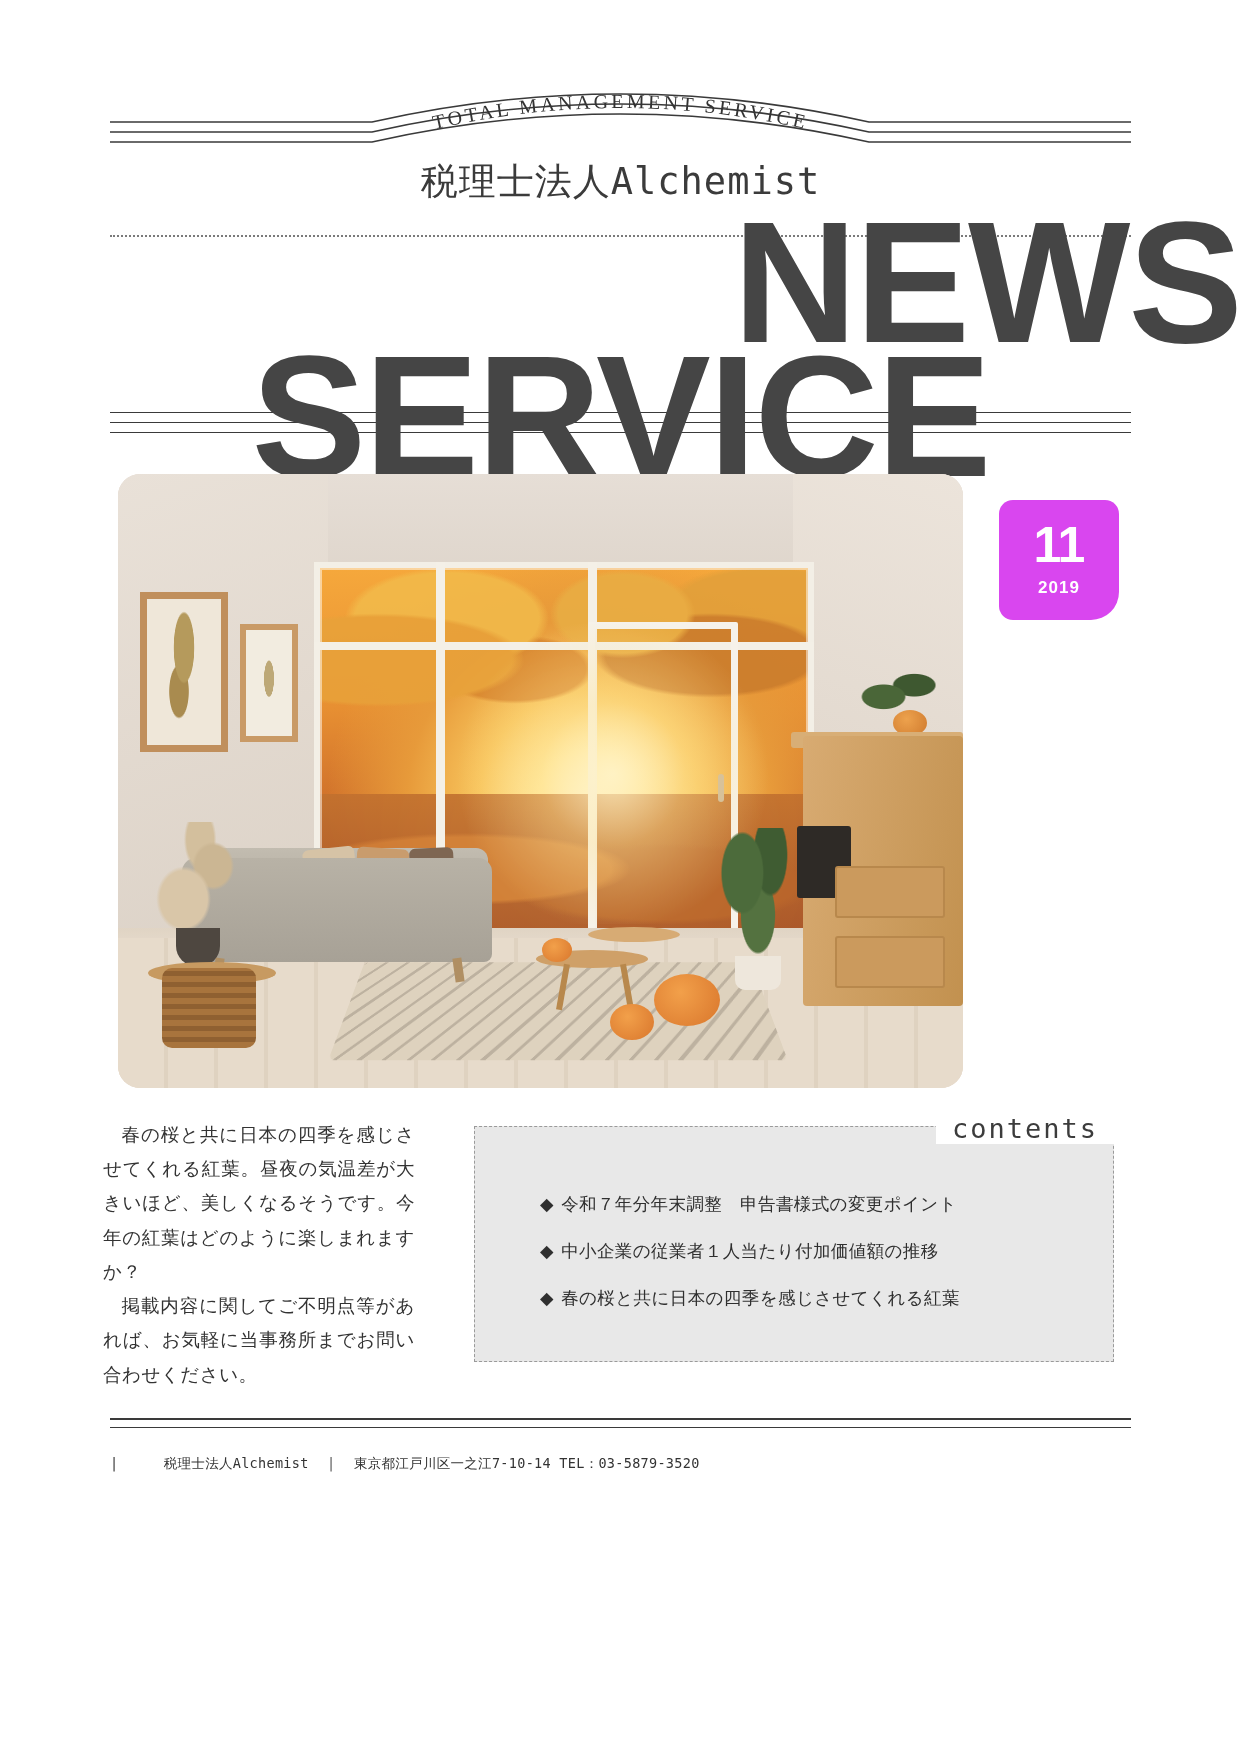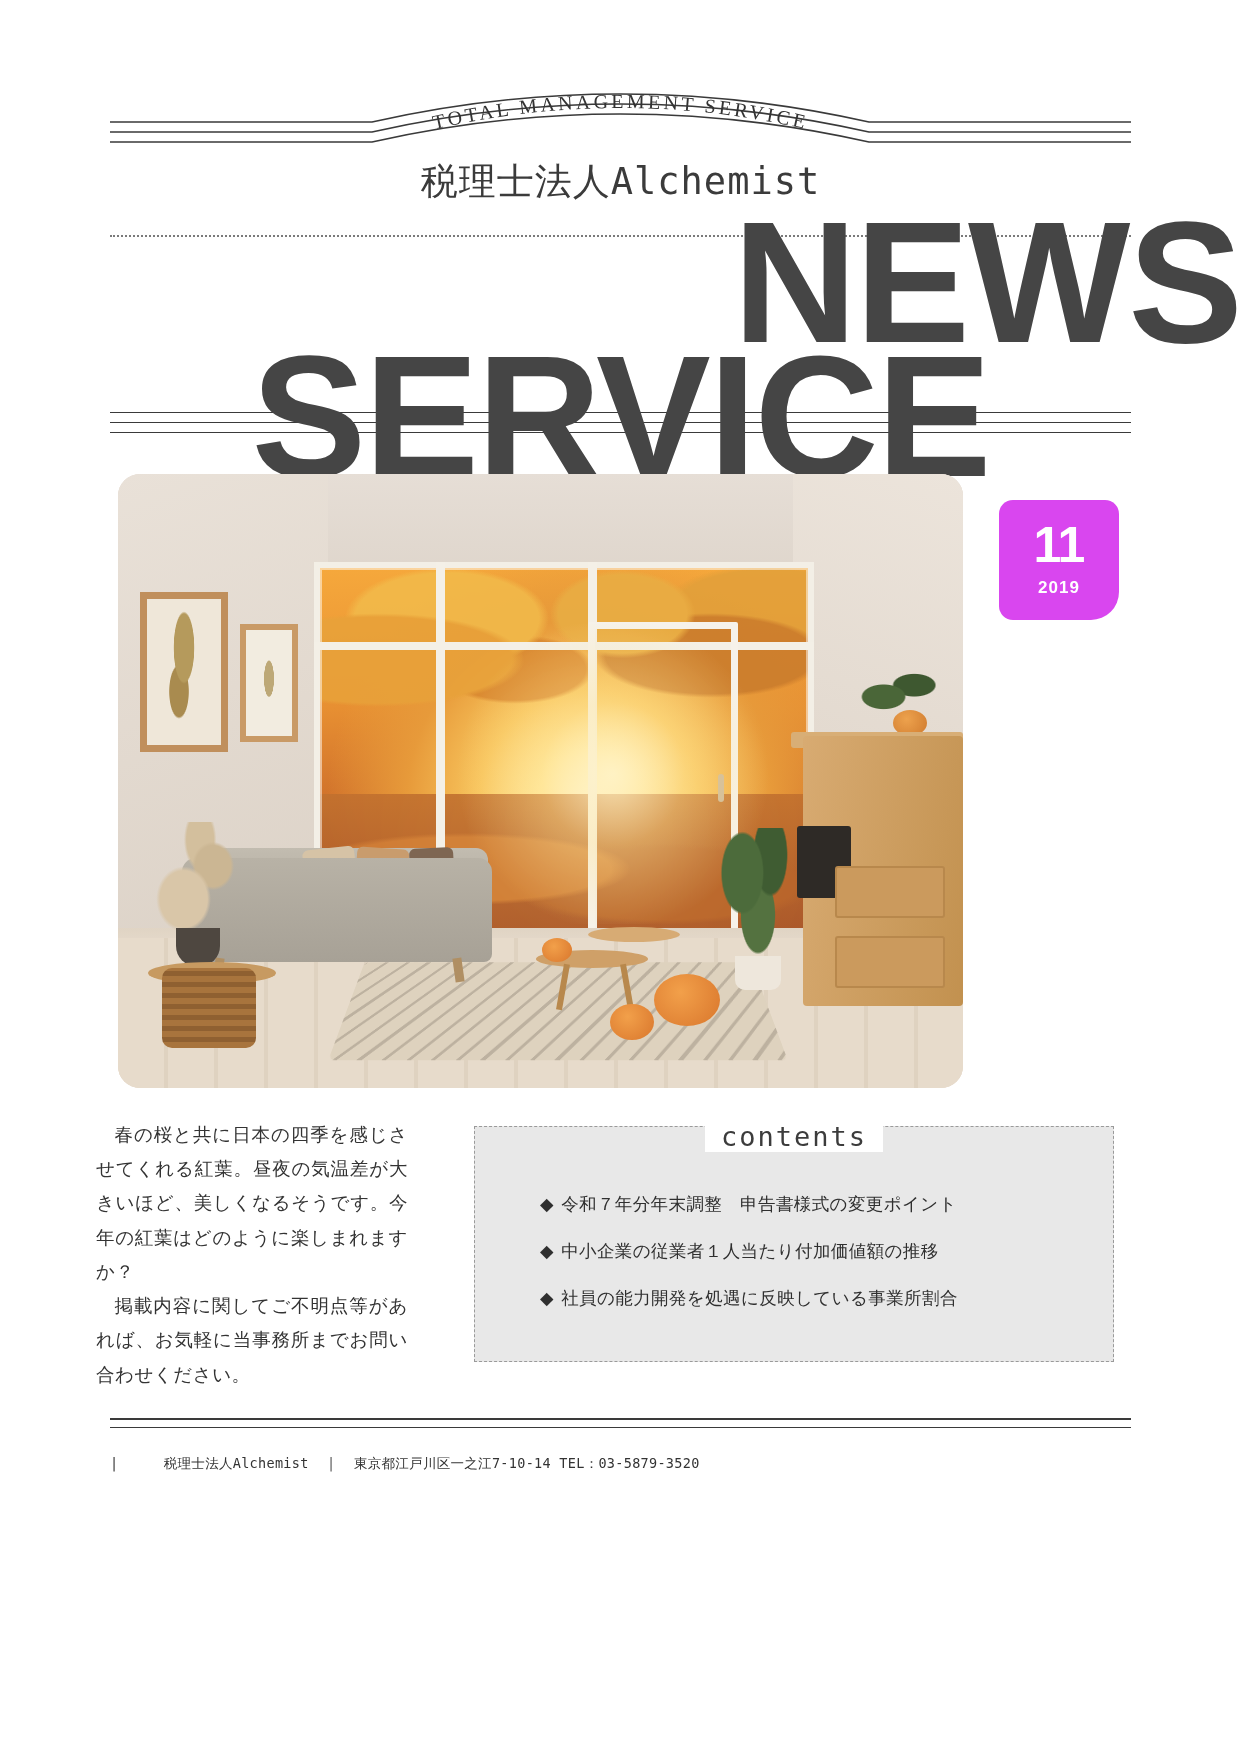--- a/index.html
+++ b/index.html
@@ -323,7 +323,7 @@
   
   .lead {
     position: absolute;
-    top: 1118px; left: 96px; width: 312px;
+    top: 1118px; left: 103px; width: 312px;
     font-size: 18.5px;
     line-height: 1.85;
     color: #333;

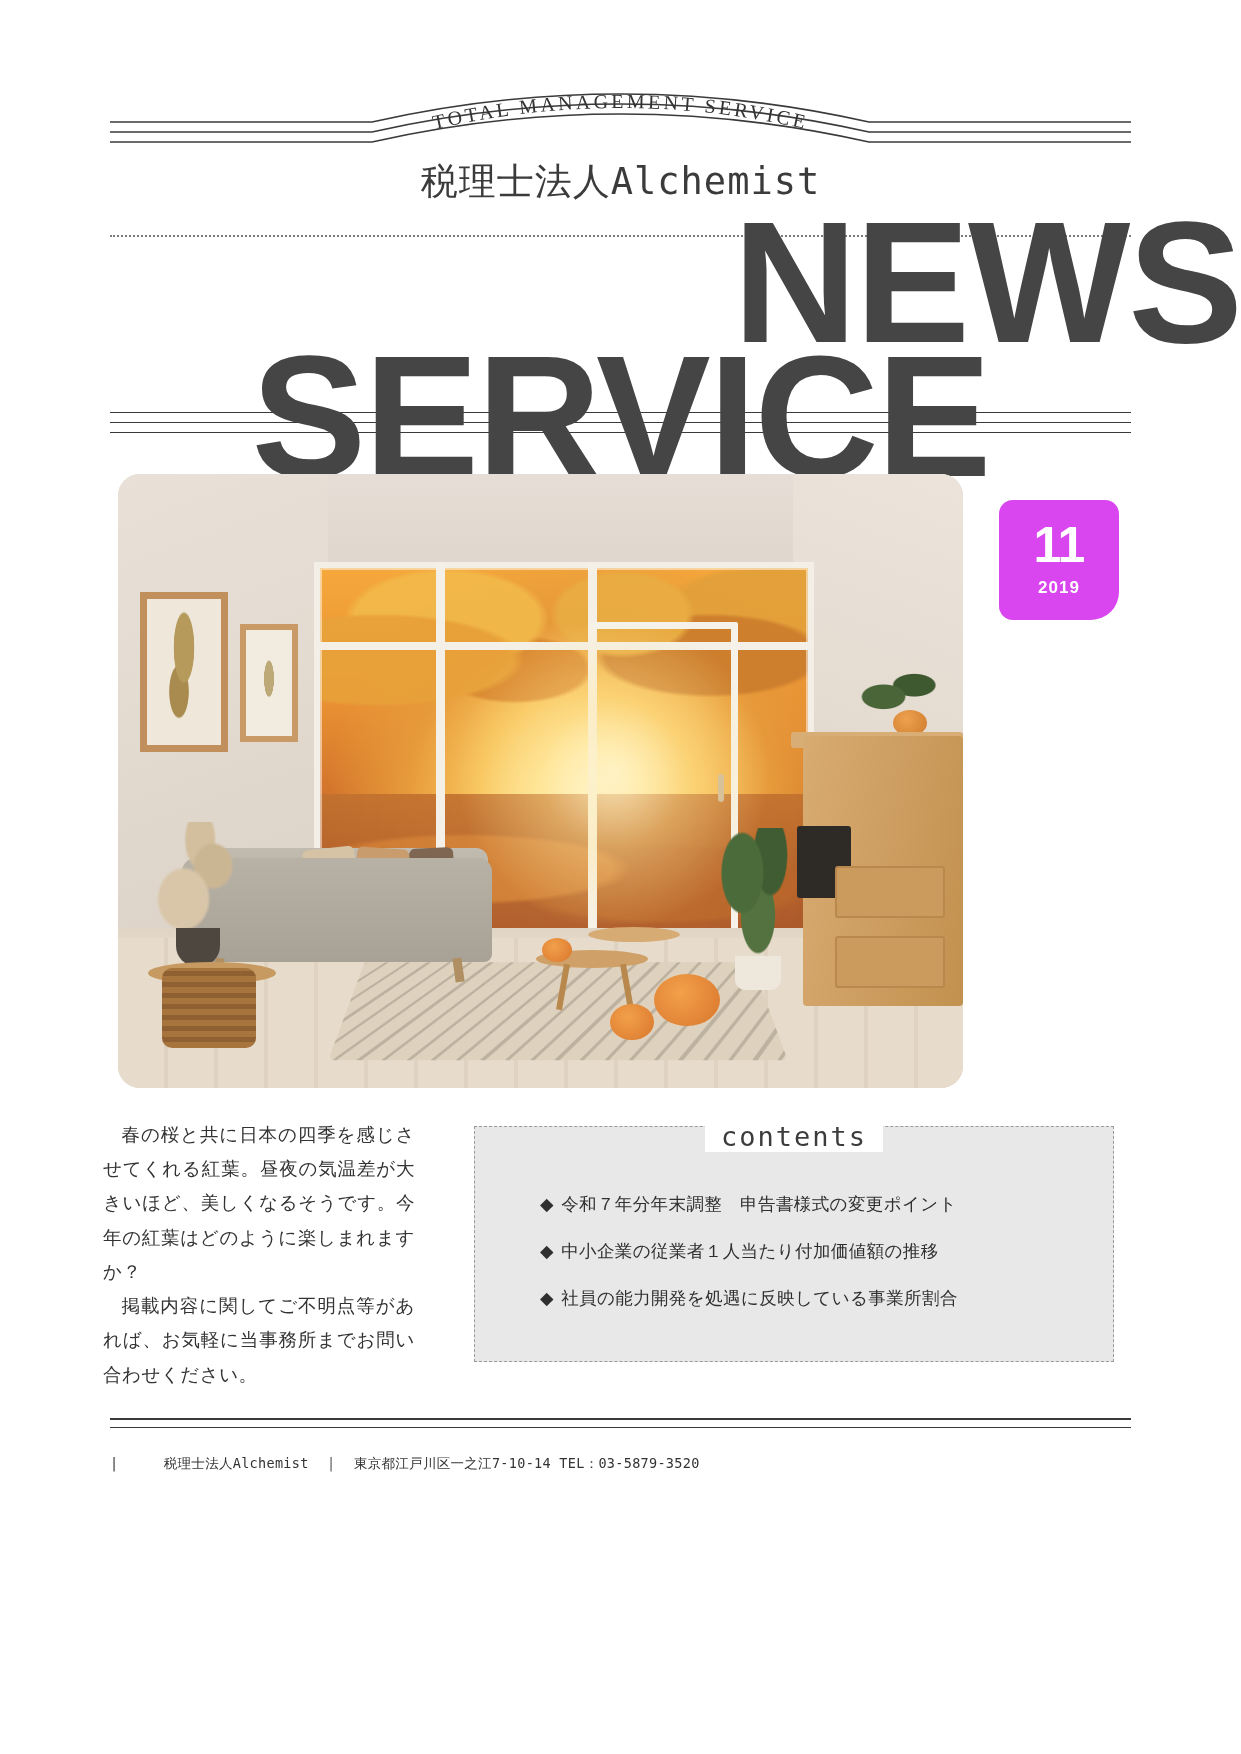--- a/index.html
+++ b/index.html
@@ -342,13 +342,12 @@
   .contents-title {
     position: absolute;
     top: 1113px; left: 474px; width: 640px;
-    text-align: center;
+    text-align: right;
     font-family: "DejaVu Sans Mono", monospace;
     font-size: 27px;
     color: #3c3c3c;
     letter-spacing: 2px;
     z-index: 3;
-    margin-top: 8px;
   }
   .contents-title span {
     background: #ffffff;

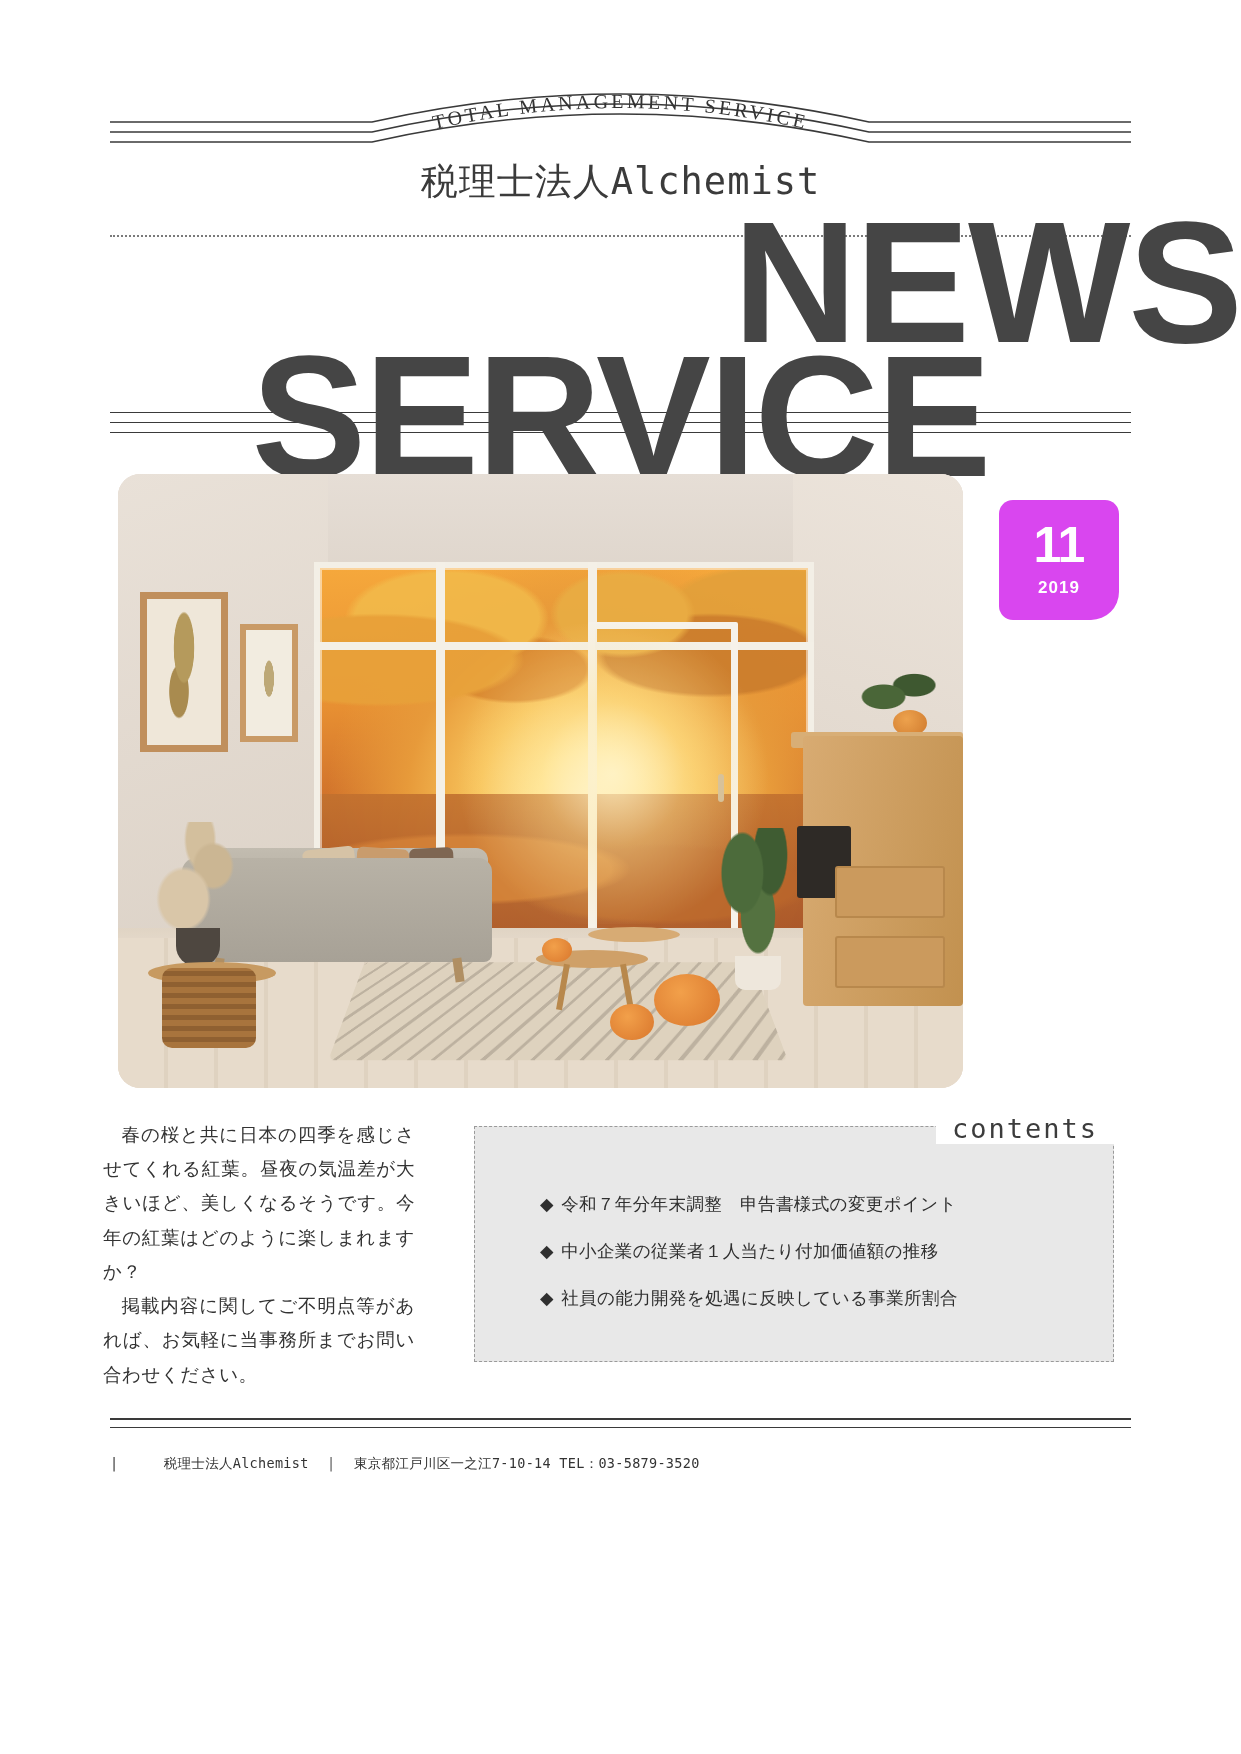--- a/index.html
+++ b/index.html
@@ -491,7 +491,7 @@
   </li>
   <li>
     <span class="diamond">◆</span>
-    <span>社員の能力開発を処遇に反映している事業所割合</span>
+    <span>春の桜と共に日本の四季を感じさせてくれる紅葉</span>
   </li>
 </ul>
 

